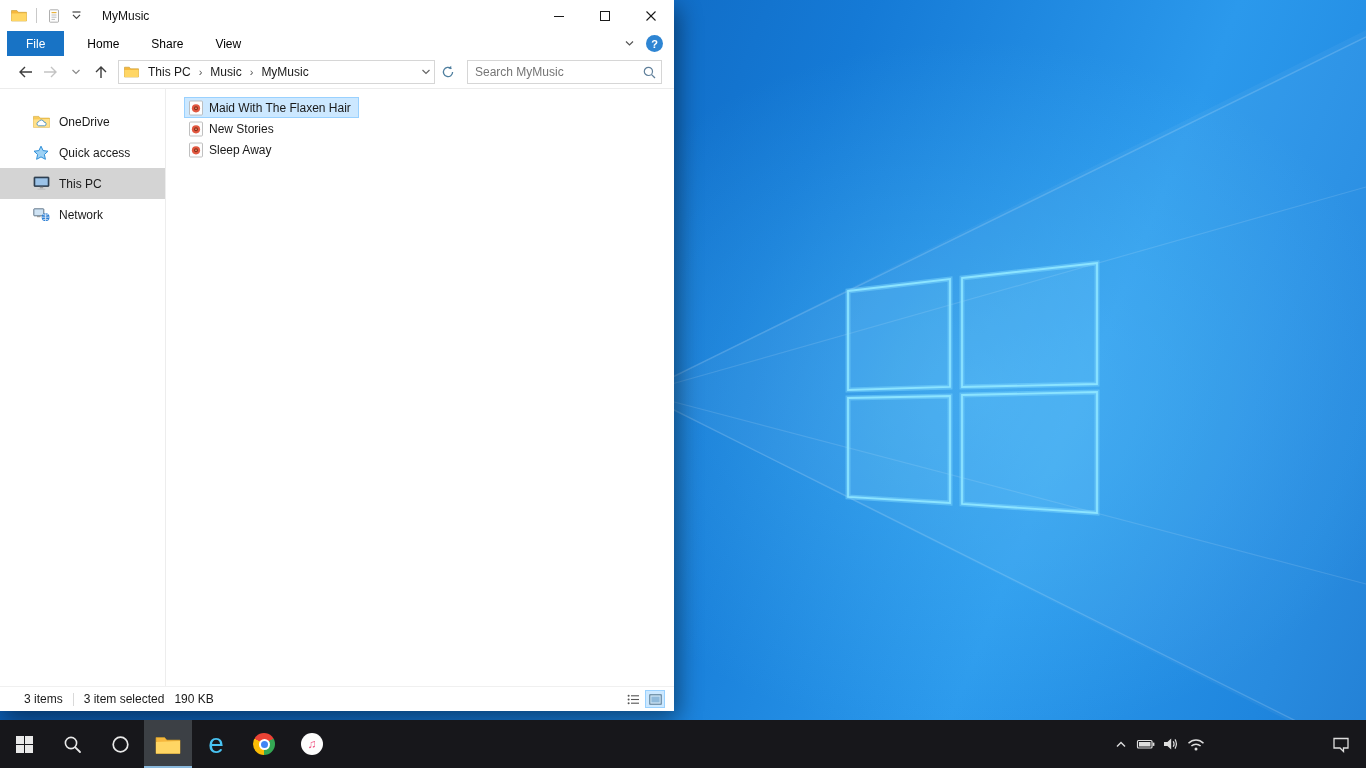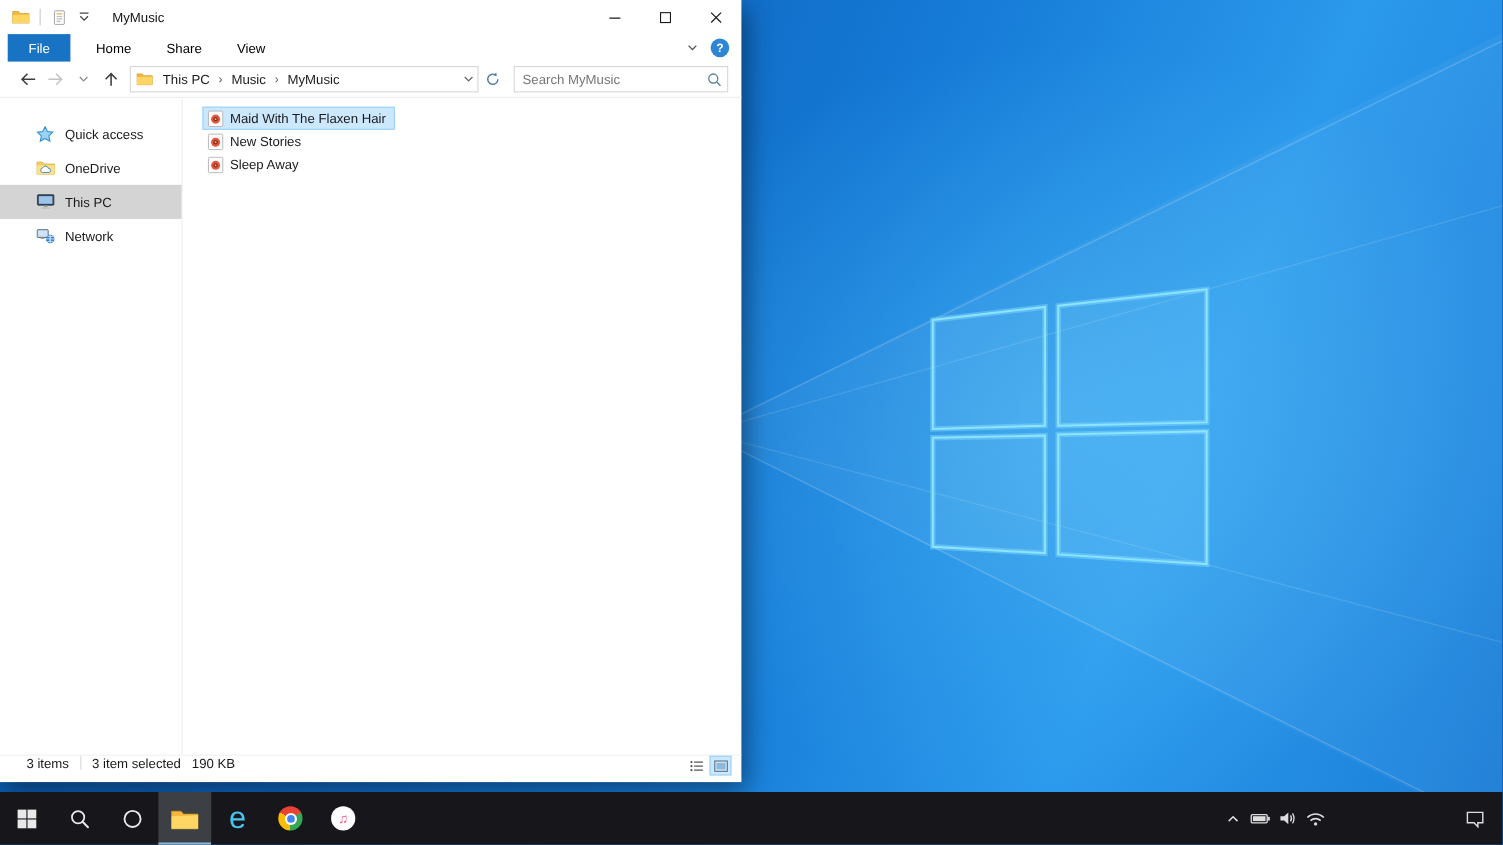--- a/index.html
+++ b/index.html
@@ -244,14 +244,6 @@
     <div class="sidebar">
       <div class="side-item">
         <span class="side-icon">
-          <svg width="16" height="16" viewBox="0 0 16 16">
-              <polygon points="8,1.2 10.1,5.6 15,6.2 11.4,9.5 12.4,14.3 8,11.9 3.6,14.3 4.6,9.5 1,6.2 5.9,5.6" fill="#9ed2f5" stroke="#2f8fd8" stroke-width="1"></polygon>
-            </svg>
-        </span>
-        <span>Quick access</span>
-      </div>
-      <div class="side-item">
-        <span class="side-icon">
           <svg width="17" height="13" viewBox="0 0 17 13">
               <path d="M0.5 1.4 h5.3 l1.4 1.7 h9.3 V12.3 H0.5 Z" fill="#f9cb59" stroke="#d0a73a" stroke-width="0.6"></path>
               <path d="M0.5 4.4 L16.5 4 V12.3 H0.5 Z" fill="#ffe08a"></path>
@@ -259,6 +251,14 @@
             </svg>
         </span>
         <span>OneDrive</span>
+      </div>
+      <div class="side-item">
+        <span class="side-icon">
+          <svg width="16" height="16" viewBox="0 0 16 16">
+              <polygon points="8,1.2 10.1,5.6 15,6.2 11.4,9.5 12.4,14.3 8,11.9 3.6,14.3 4.6,9.5 1,6.2 5.9,5.6" fill="#9ed2f5" stroke="#2f8fd8" stroke-width="1"></polygon>
+            </svg>
+        </span>
+        <span>Quick access</span>
       </div>
       <div class="side-item selected">
         <span class="side-icon">

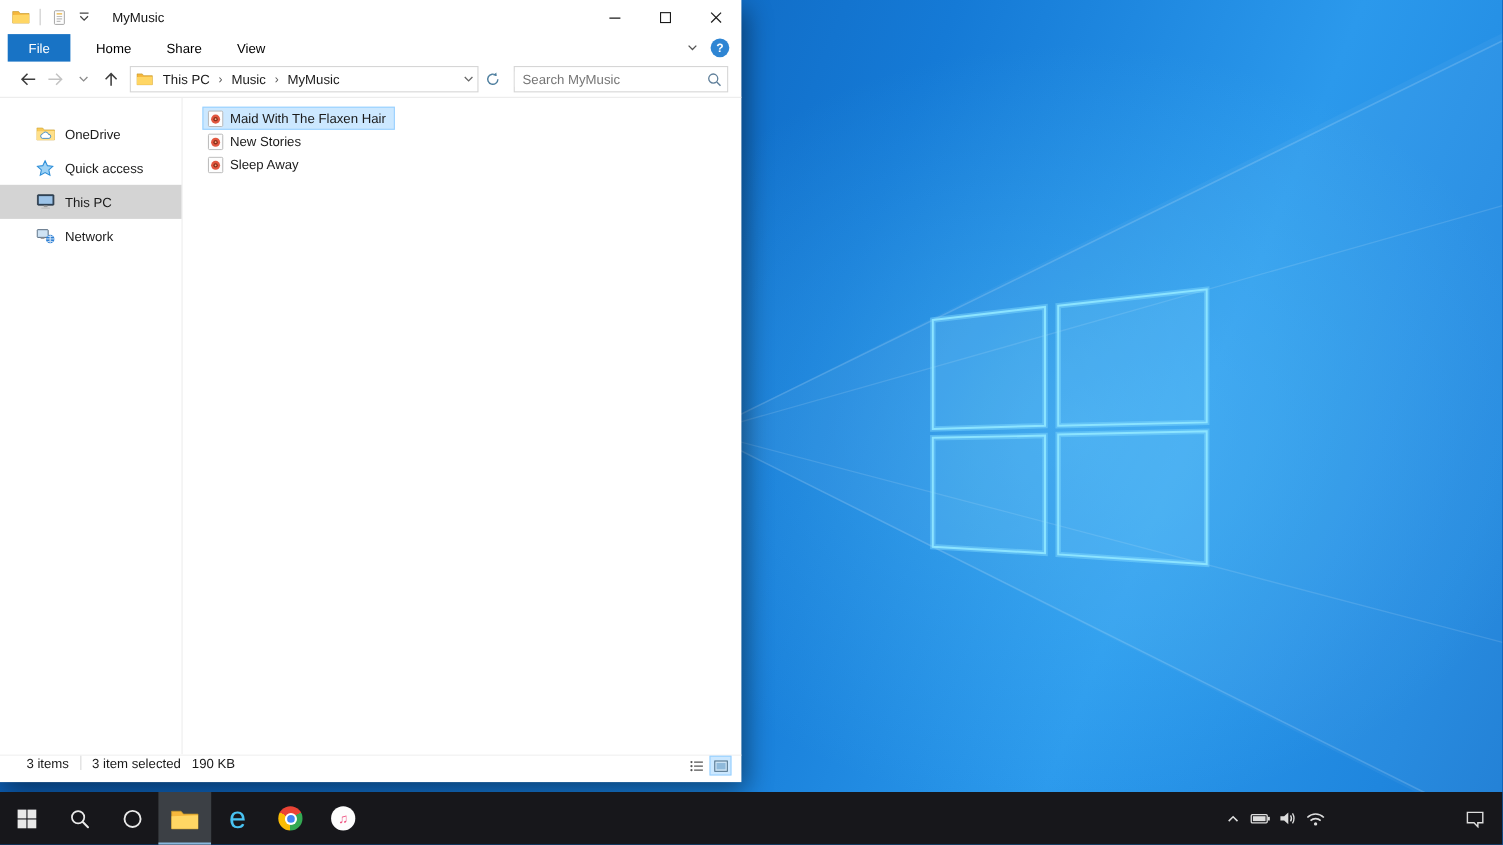--- a/index.html
+++ b/index.html
@@ -65,7 +65,7 @@
   .file-item.selected { background:#cce8ff; border-color:#99d1ff; }
   .file-icon { width:16px; height:16px; display:flex; }
 
-  .statusbar { height:25px; flex:0 0 auto; display:flex; align-items:flex-start; padding-left:24px;
+  .statusbar { height:25px; flex:0 0 auto; display:flex; align-items:center; padding-left:24px;
                font-size:12px; color:#1a1a1a; border-top:1px solid #f0f0f0; }
   .status-sep { width:1px; height:13px; background:#d9d9d9; margin:0 10px; }
   .status-size { margin-left:10px; }

